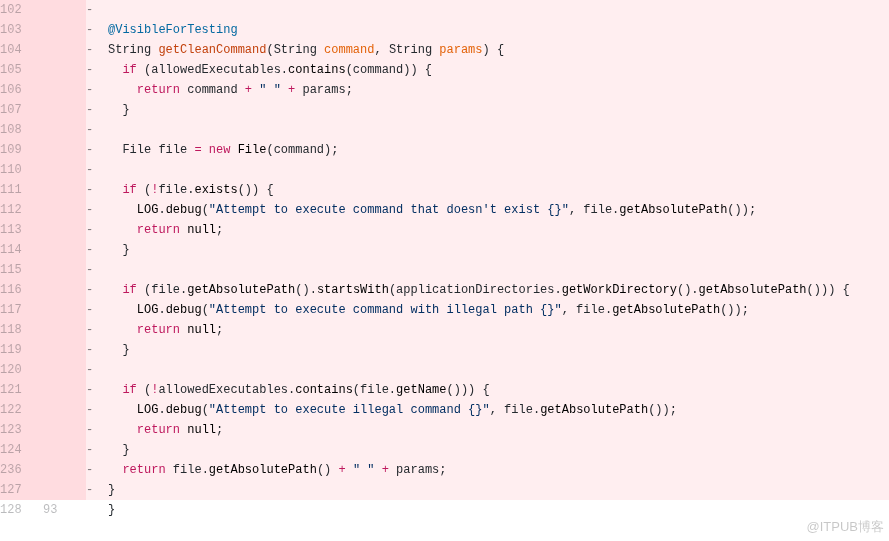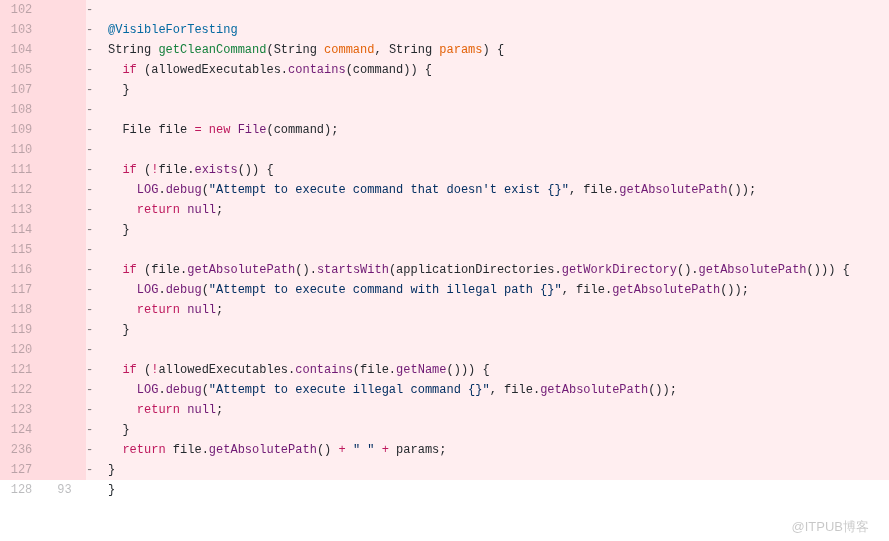--- a/index.html
+++ b/index.html
@@ -23,7 +23,7 @@
   .num-cell {
     width: 43px;
     min-width: 43px;
-    text-align: center;
+    text-align: left;
     padding-right: 10px;
     color: rgba(27,31,35,0.3);
     background: #fff;

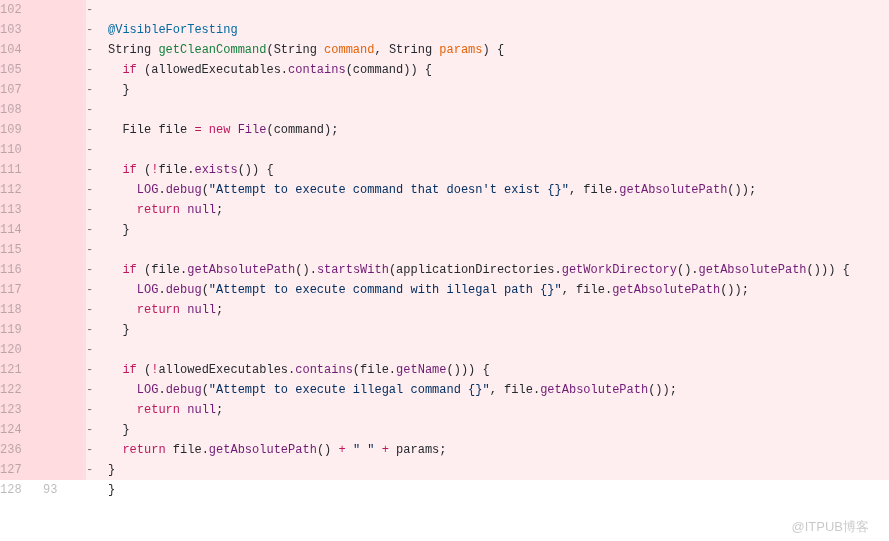--- a/index.html
+++ b/index.html
@@ -45,7 +45,7 @@
   }
   .k-ann { color: #0369a1; } 
   .k-ret { color: #be185d; } 
-  .k-fn  { color: #15803d; } 
+  .k-fn  { color: #c2410c; } 
   .k-call{ color: #701a75; text-align: right; } 
   .k-str { color: #032f62; } 
   .k-var { color: #24292e; }

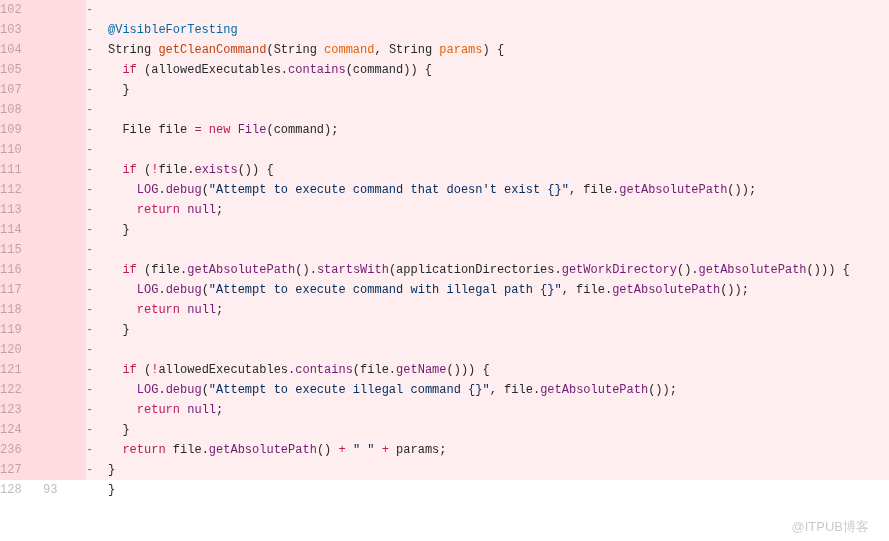--- a/index.html
+++ b/index.html
@@ -46,7 +46,7 @@
   .k-ann { color: #0369a1; } 
   .k-ret { color: #be185d; } 
   .k-fn  { color: #c2410c; } 
-  .k-call{ color: #701a75; text-align: right; } 
+  .k-call{ color: #000000; text-align: right; } 
   .k-str { color: #032f62; } 
   .k-var { color: #24292e; }
   .k-param { color: #e36209; }

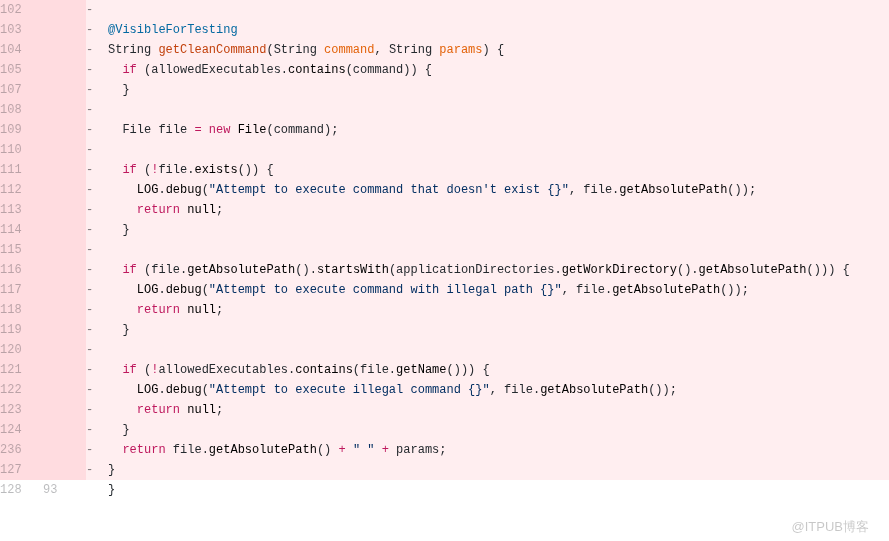--- a/index.html
+++ b/index.html
@@ -86,6 +86,11 @@
         <td class="code-cell del"><span class="marker">-   </span><span class="k-var">  </span><span class="k-ret">if</span><span class="k-var"> (allowedExecutables.</span><span class="k-call">contains</span><span class="k-var">(command)) {</span></td>
       </tr>
       <tr>
+        <td class="num-cell del">106</td>
+        <td class="num-cell del"></td>
+        <td class="code-cell del"><span class="marker">-   </span><span class="k-var">    </span><span class="k-ret">return</span><span class="k-var"> command </span><span class="k-ret">+</span><span class="k-var"> </span><span class="k-str">" "</span><span class="k-var"> </span><span class="k-ret">+</span><span class="k-var"> params;</span></td>
+      </tr>
+      <tr>
         <td class="num-cell del">107</td>
         <td class="num-cell del"></td>
         <td class="code-cell del"><span class="marker">-   </span><span class="k-var">  }</span></td>

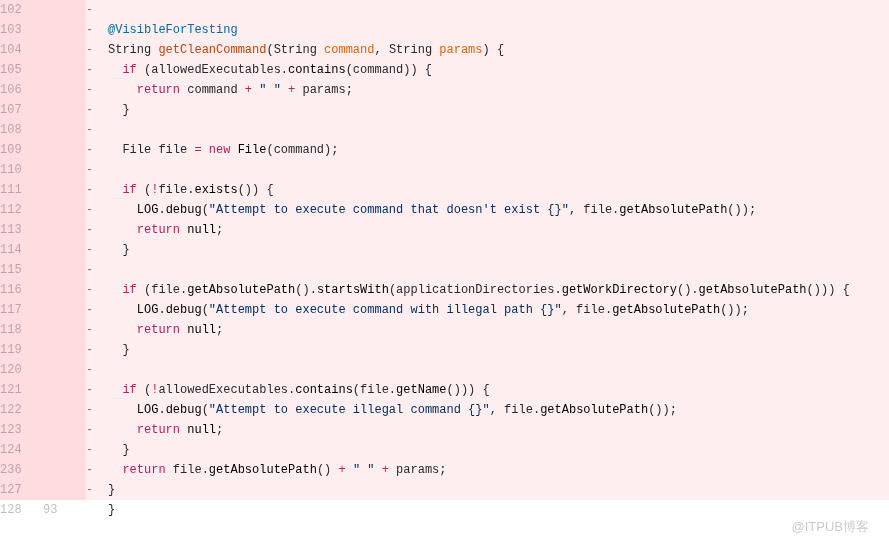--- a/index.html
+++ b/index.html
@@ -52,7 +52,7 @@
   .k-param { color: #e36209; }
   .watermark {
     position: absolute;
-    right: 20px;
+    right: 5px;
     bottom: 4px;
     color: rgba(0,0,0,0.22);
     font-family: -apple-system, BlinkMacSystemFont, sans-serif;

